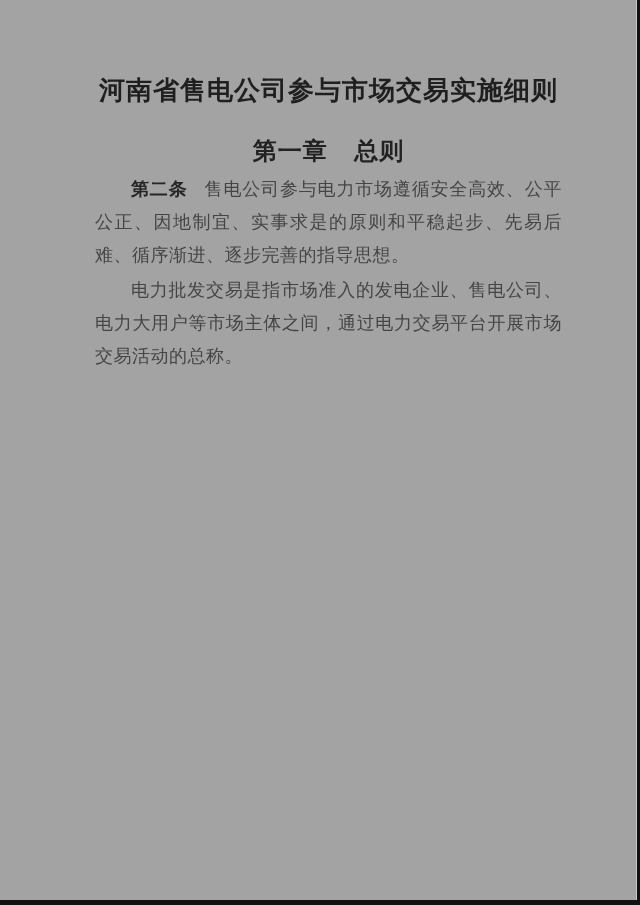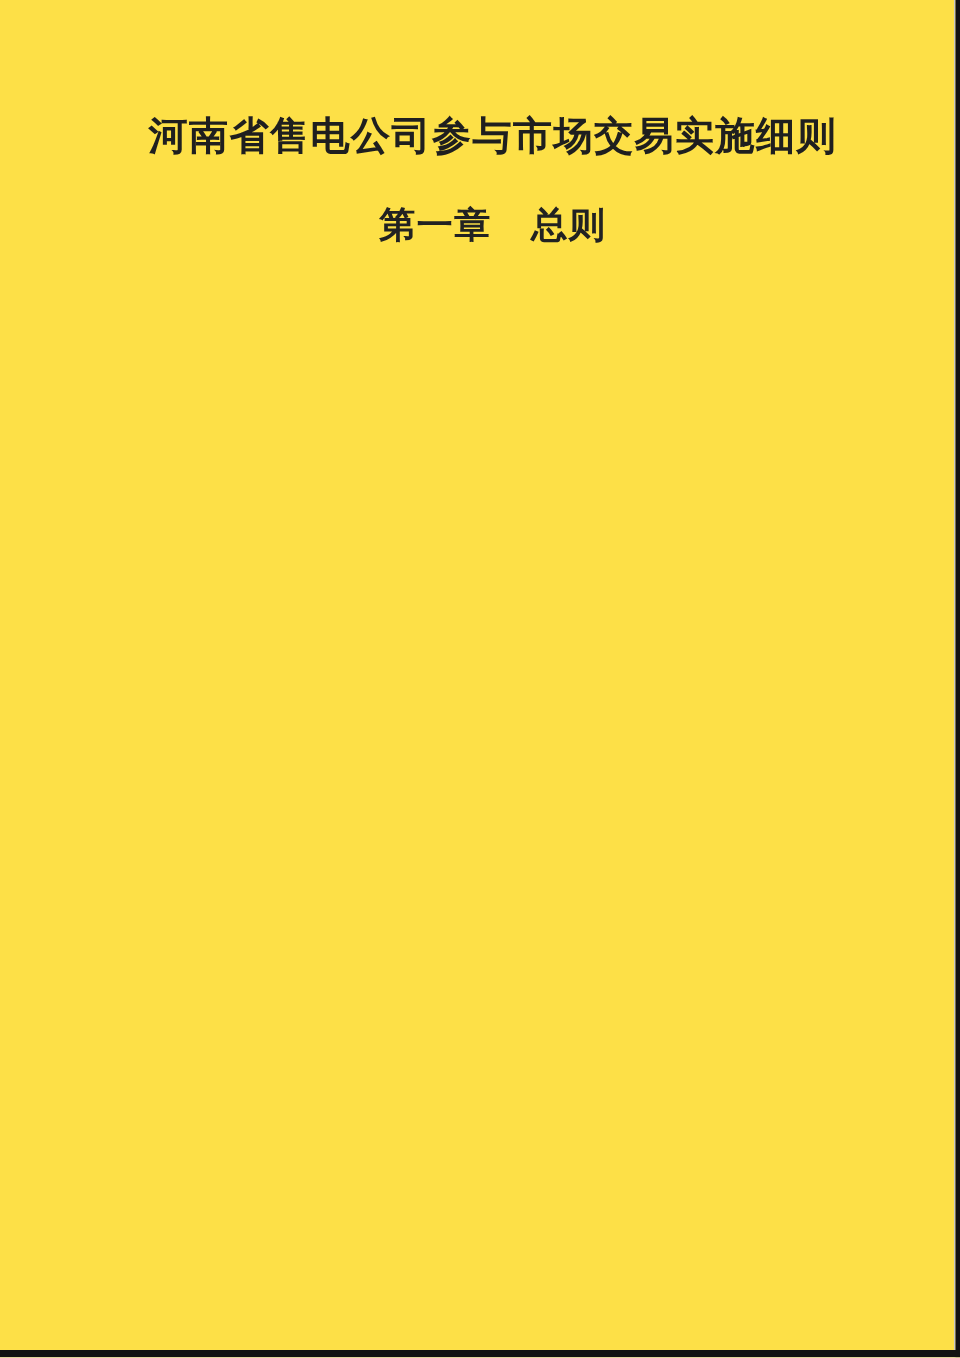--- a/index.html
+++ b/index.html
@@ -11,7 +11,7 @@
     position: relative;
     width: 640px;
     height: 905px;
-    background: #fde047;
+    background: #a3a3a3;
     overflow: hidden;
     font-family: "Liberation Serif", "DejaVu Serif", serif;
     box-sizing: border-box;

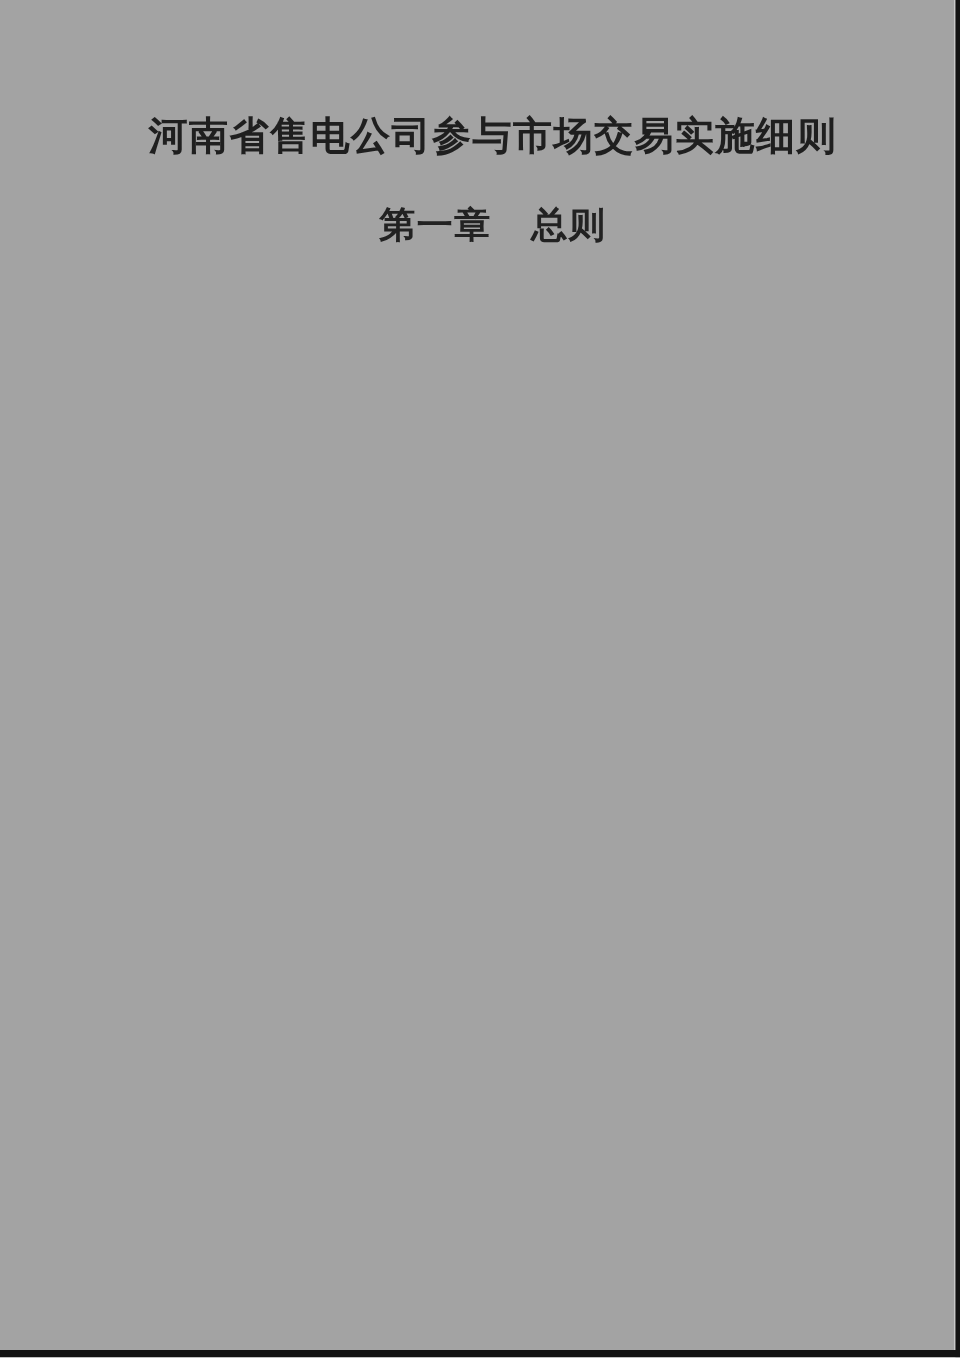--- a/index.html
+++ b/index.html
@@ -105,6 +105,7 @@
     <div class="body-text">
 
 
+      <p class="article"><span class="article-label">第二条</span><span>售电公司参与电力市场遵循安全高效、公平公正、因地制宜、实事求是的原则和平稳起步、先易后难、循序渐进、逐步完善的指导思想。</span></p>
 
 
 

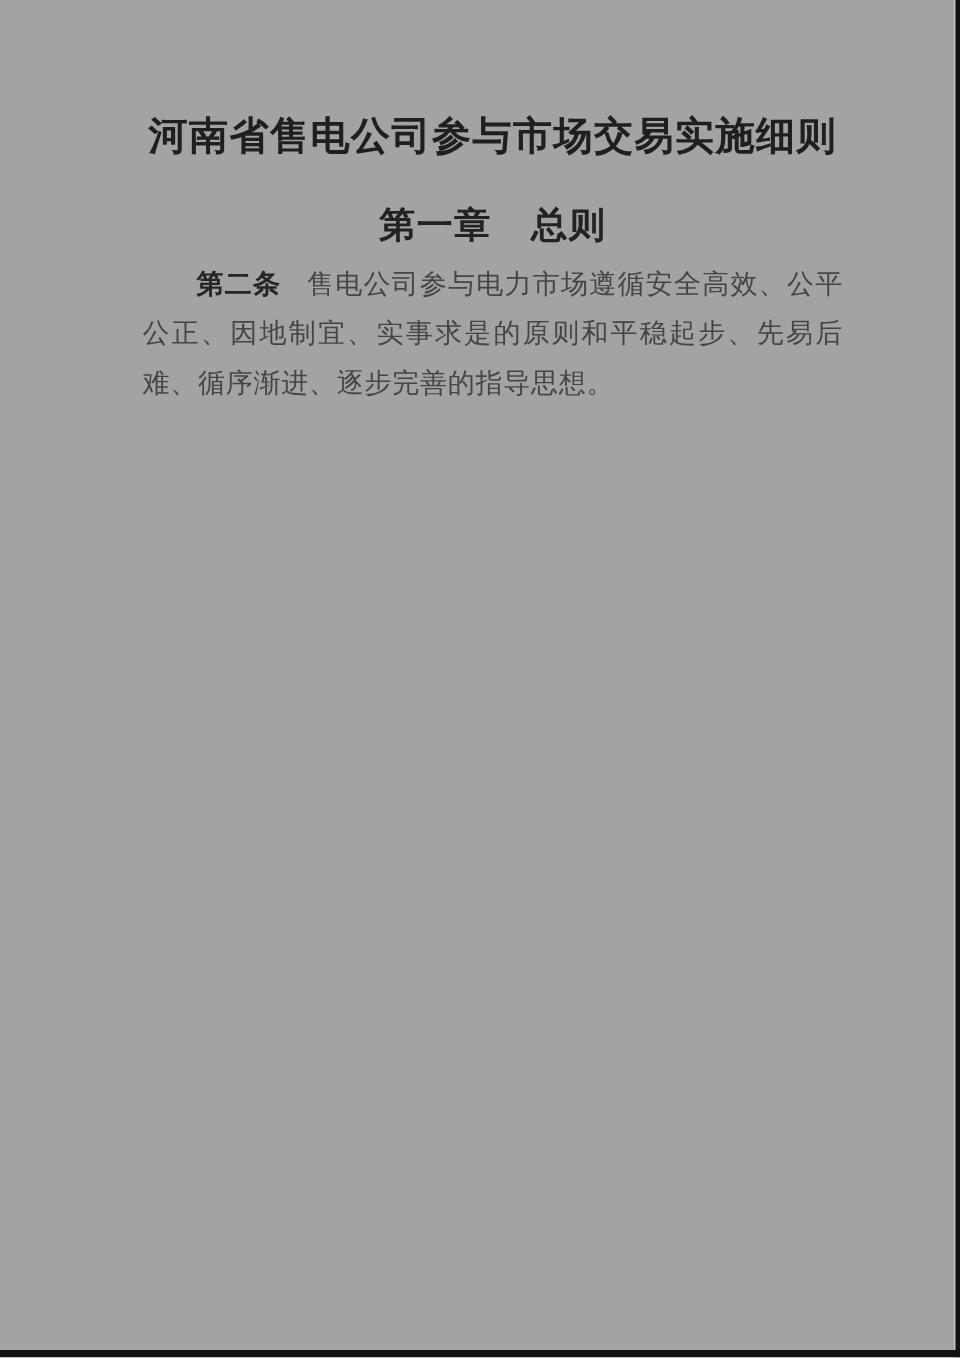--- a/index.html
+++ b/index.html
@@ -108,6 +108,7 @@
       <p class="article"><span class="article-label">第二条</span><span>售电公司参与电力市场遵循安全高效、公平公正、因地制宜、实事求是的原则和平稳起步、先易后难、循序渐进、逐步完善的指导思想。</span></p>
 
 
+      <p class="article"><span class="article-label"></span><span>电力批发交易是指市场准入的发电企业、售电公司、电力大用户等市场主体之间，通过电力交易平台开展市场交易活动的总称。</span></p>
 
 
     </div>

